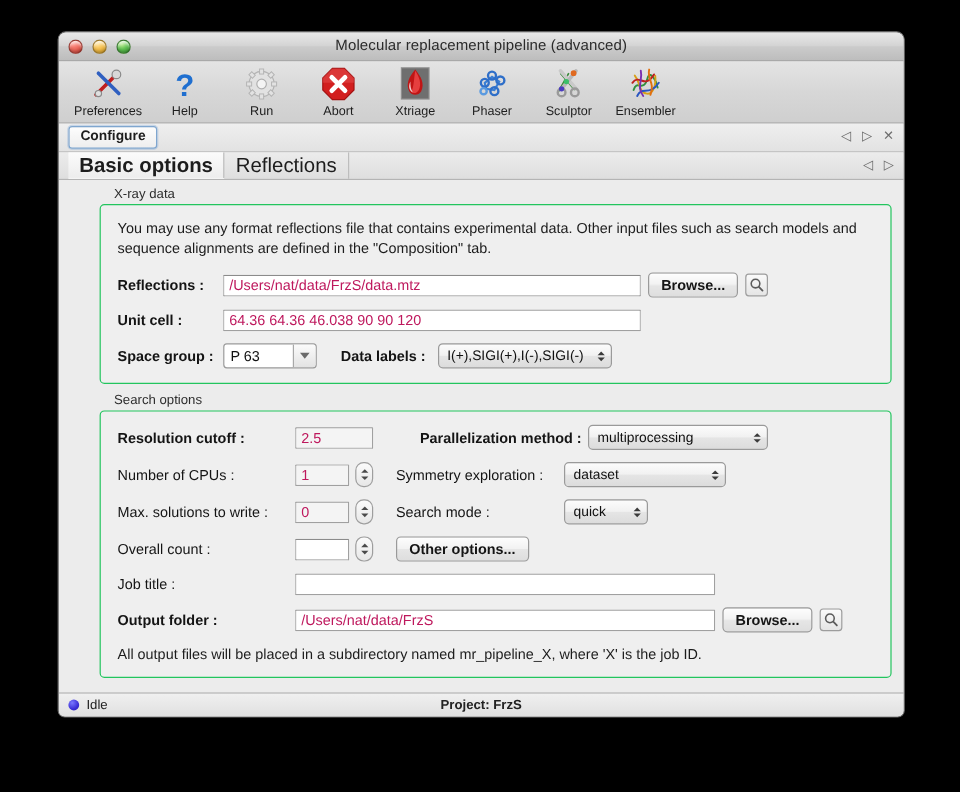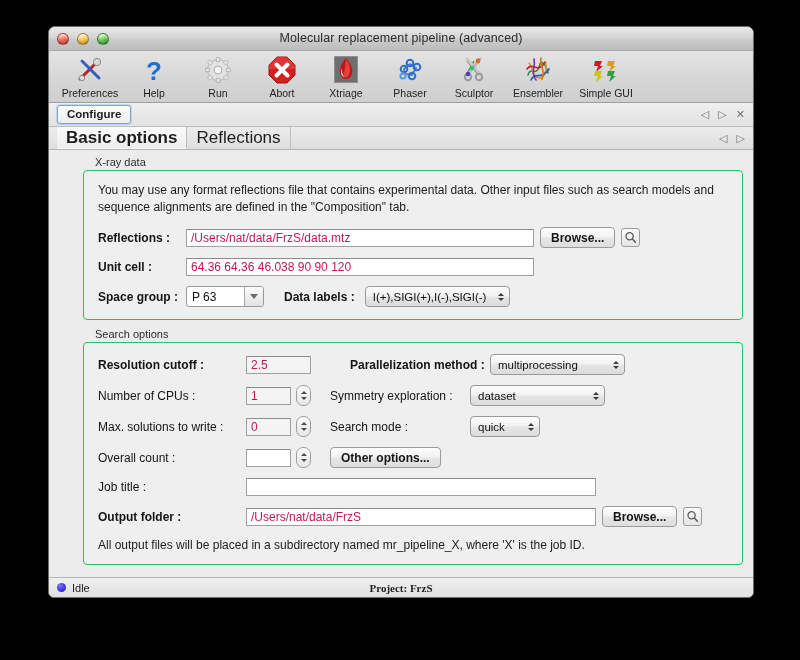--- a/index.html
+++ b/index.html
@@ -439,17 +439,6 @@
       <span class="tlabel">Ensembler</span>
     </div>
 
-    <div class="tool" style="width:70px">
-      <span class="glyph">
-        <svg width="30" height="30" viewBox="0 0 30 30">
-          <path d="M4 6 L11 6 L9 11 L12 11 L5 17 L7 11 L3 11 Z" fill="#cc1e1e"></path>
-          <path d="M17 6 L24 6 L22 11 L25 11 L18 17 L20 11 L16 11 Z" fill="#d79f16"></path>
-          <path d="M4 16 L11 16 L9 21 L12 21 L5 27 L7 21 L3 21 Z" fill="#c9c418"></path>
-          <path d="M17 16 L24 16 L22 21 L25 21 L18 27 L20 21 L16 21 Z" fill="#2e9e46"></path>
-        </svg>
-      </span>
-      <span class="tlabel">Simple GUI</span>
-    </div>
 
   </div>
 

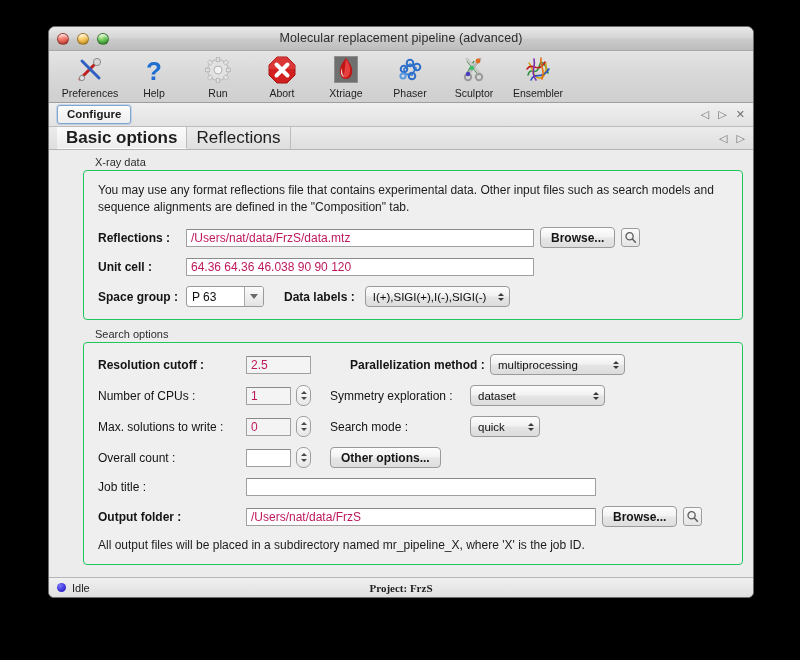--- a/index.html
+++ b/index.html
@@ -525,7 +525,7 @@
           <input class="tfield grayish" style="width: 65px;" value="2.5">
           <div style="width:39px"></div>
           <div class="lbl bold" style="width:140px">Parallelization method :</div>
-          <div class="popup" style="width:135px">
+          <div class="popup" style="width:150px">
             <span class="ptext">multiprocessing</span>
             <span class="chev2">
                 <i class="up"></i>

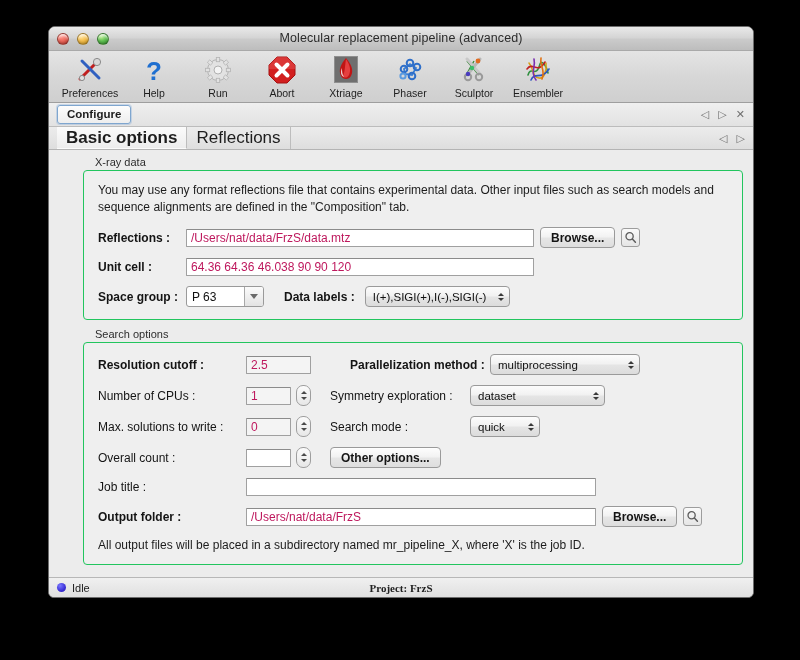--- a/index.html
+++ b/index.html
@@ -302,7 +302,6 @@
     text-align: center;
     font-size: 11px; font-weight: bold; color: #222;
     pointer-events: none;
-    font-family: Liberation Serif, serif;
   }
 
   .gap-s { width: 6px; flex: 0 0 auto; }

